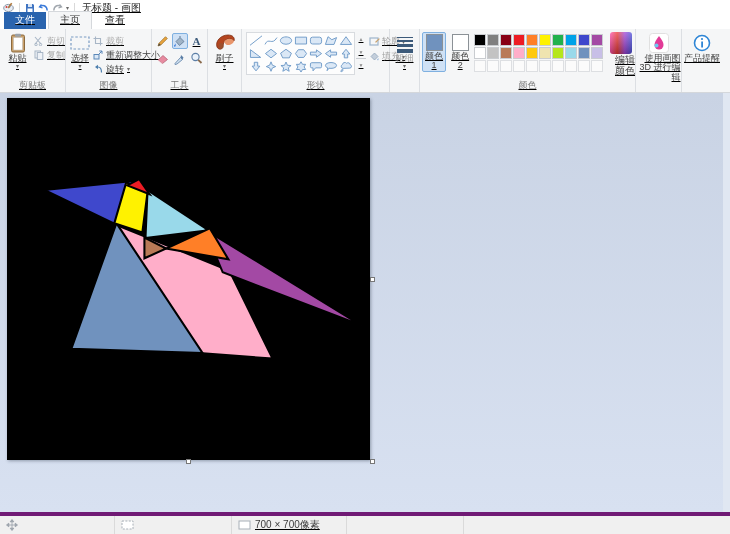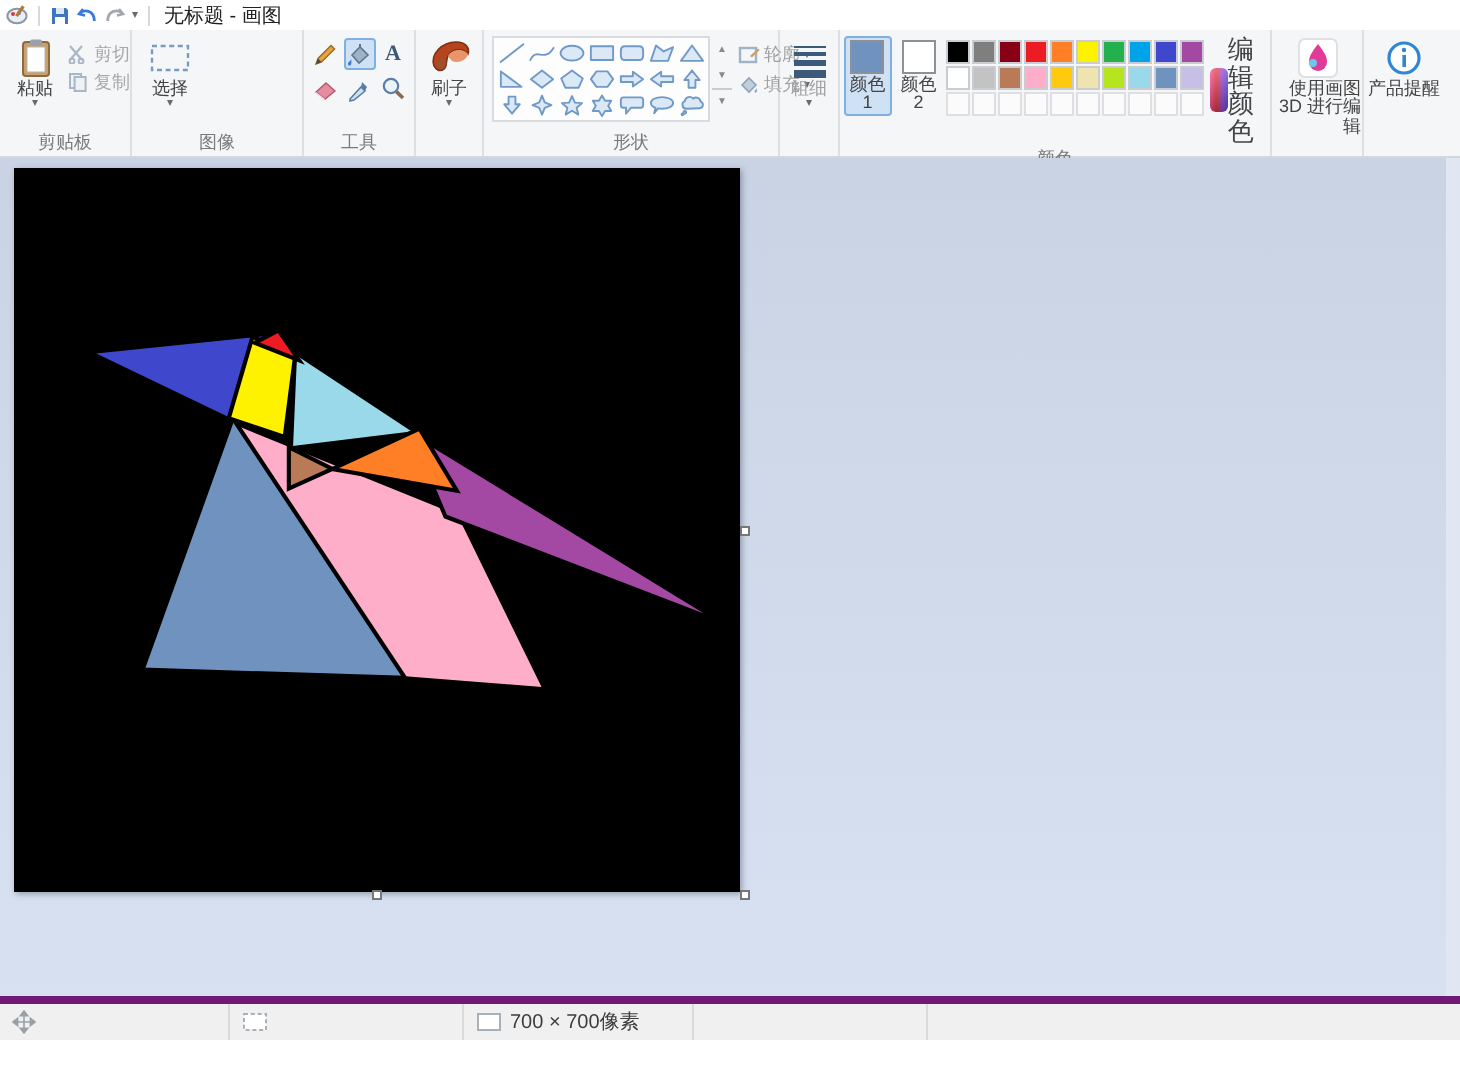--- a/index.html
+++ b/index.html
@@ -5,7 +5,7 @@
   * { margin:0; padding:0; box-sizing:border-box; }
   html,body { width:730px; height:534px; overflow:hidden; background:#fff;
     font-family:"Liberation Sans","DejaVu Sans",sans-serif; -webkit-font-smoothing:antialiased; }
-  .app { position:relative; width:730px; height:398px; background:#a21caf; }
+  .app { position:relative; width:730px; height:398px; background:#a21caf;text-decoration:underline; }
 
   
   .titlebar { height:15px; display:flex; align-items:center; gap:3px; padding-left:3px;

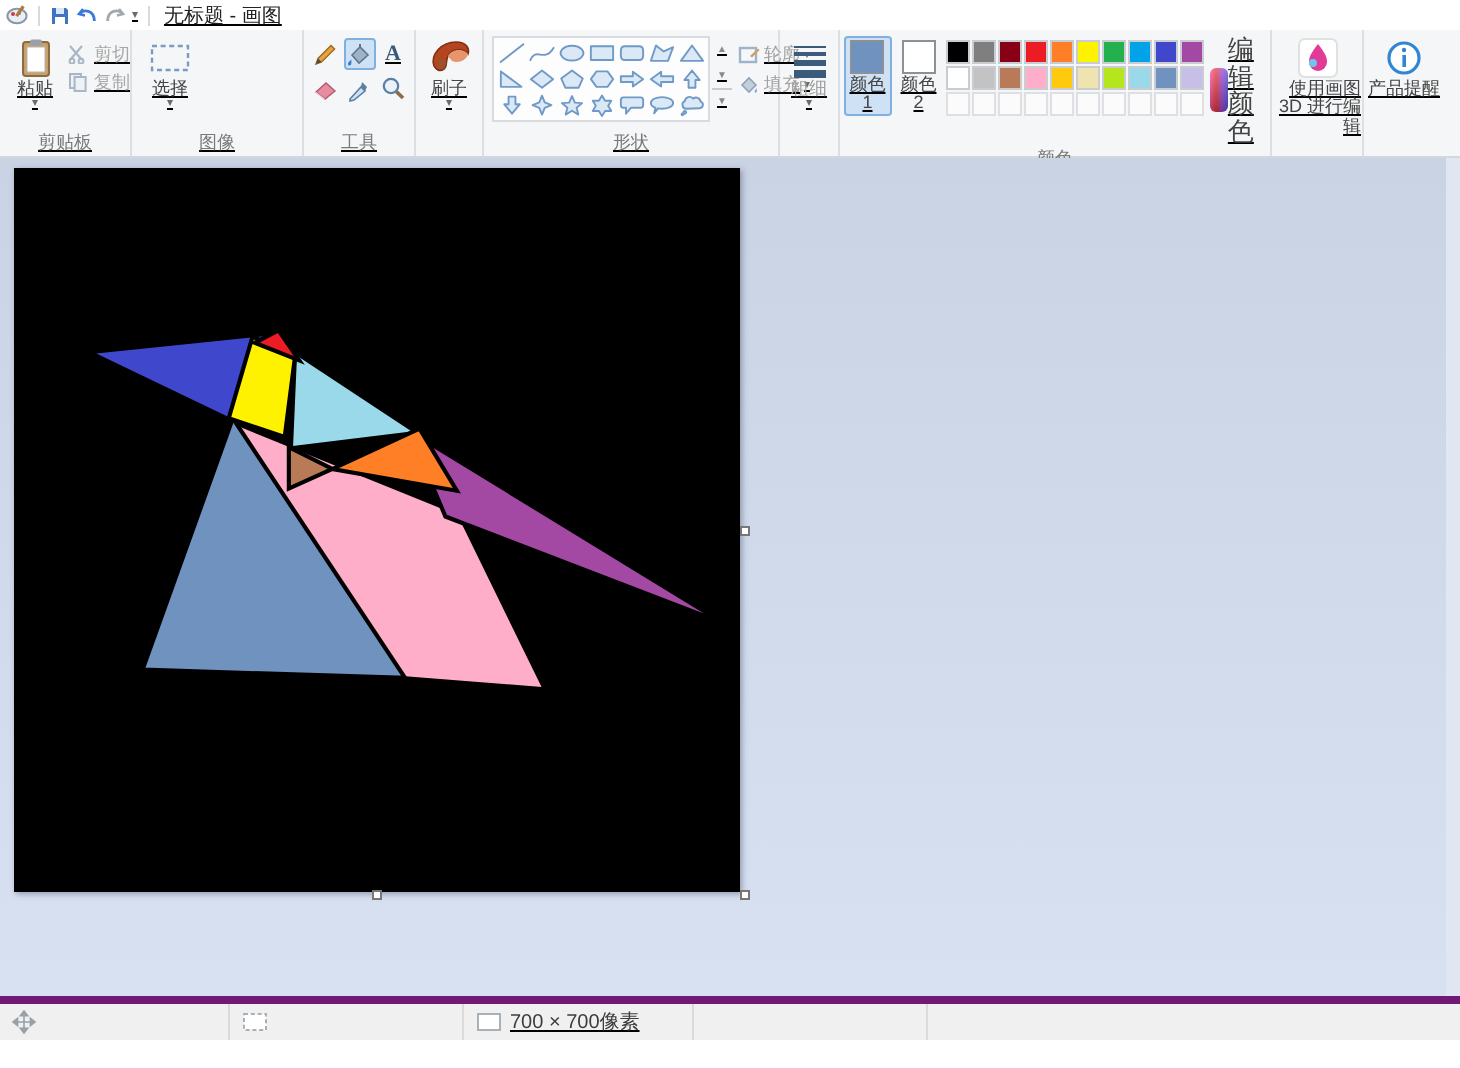--- a/index.html
+++ b/index.html
@@ -123,6 +123,11 @@
     <span class="wtitle">无标题 - 画图</span>
   </div>
 
+  <div class="tabbar">
+    <div class="tab tab-file">文件</div>
+    <div class="tab tab-home">主页</div>
+    <div class="tab">查看</div>
+  </div>
 
   <div class="ribbon">
 

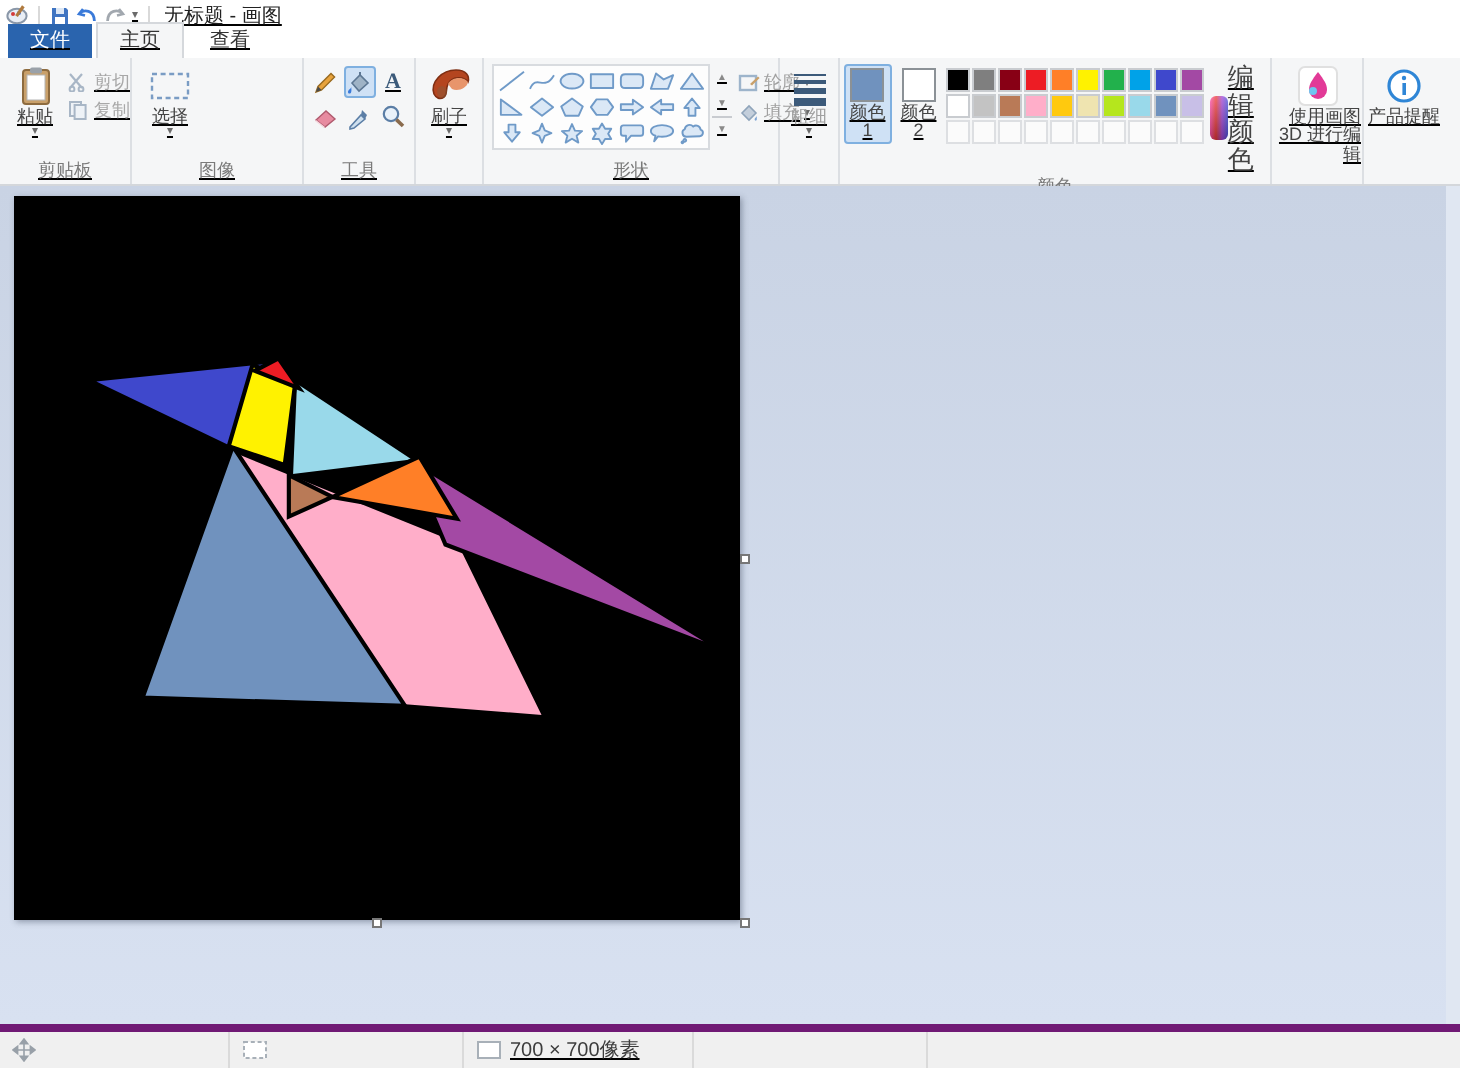--- a/index.html
+++ b/index.html
@@ -176,6 +176,29 @@
           <span>选择</span>
           <span class="caret">▾</span>
         </div>
+        <div class="col" style="padding-top:2px;">
+          <div class="smallbtn disabled">
+            <svg width="10" height="10" viewBox="0 0 10 10">
+                <path d="M2.5 0.5 V7.5 H9.5 M0.5 2.5 H7.5 V9.5" fill="none" stroke="#a8b6c6" stroke-width="1.1"></path>
+              </svg>
+            <span>裁剪</span>
+          </div>
+          <div class="smallbtn">
+            <svg width="10" height="10" viewBox="0 0 10 10">
+                <rect x="1" y="4.5" width="5" height="4.5" fill="#dbe8f6" stroke="#5b87b8"></rect>
+                <path d="M5 5 L9 1 M9 1 H6.2 M9 1 V3.8" stroke="#5b87b8" fill="none"></path>
+              </svg>
+            <span>重新调整大小</span>
+          </div>
+          <div class="smallbtn">
+            <svg width="10" height="10" viewBox="0 0 10 10">
+                <path d="M2 3 L5 0.8 L5 5.2 Z" fill="#4d7fae"></path>
+                <path d="M5 3 C8 3 8.5 5.5 8.5 8.5" fill="none" stroke="#4d7fae" stroke-width="1.2"></path>
+              </svg>
+            <span>旋转</span>
+            <span class="caret">▾</span>
+          </div>
+        </div>
       </div>
       <div class="glabel">图像</div>
     </div>

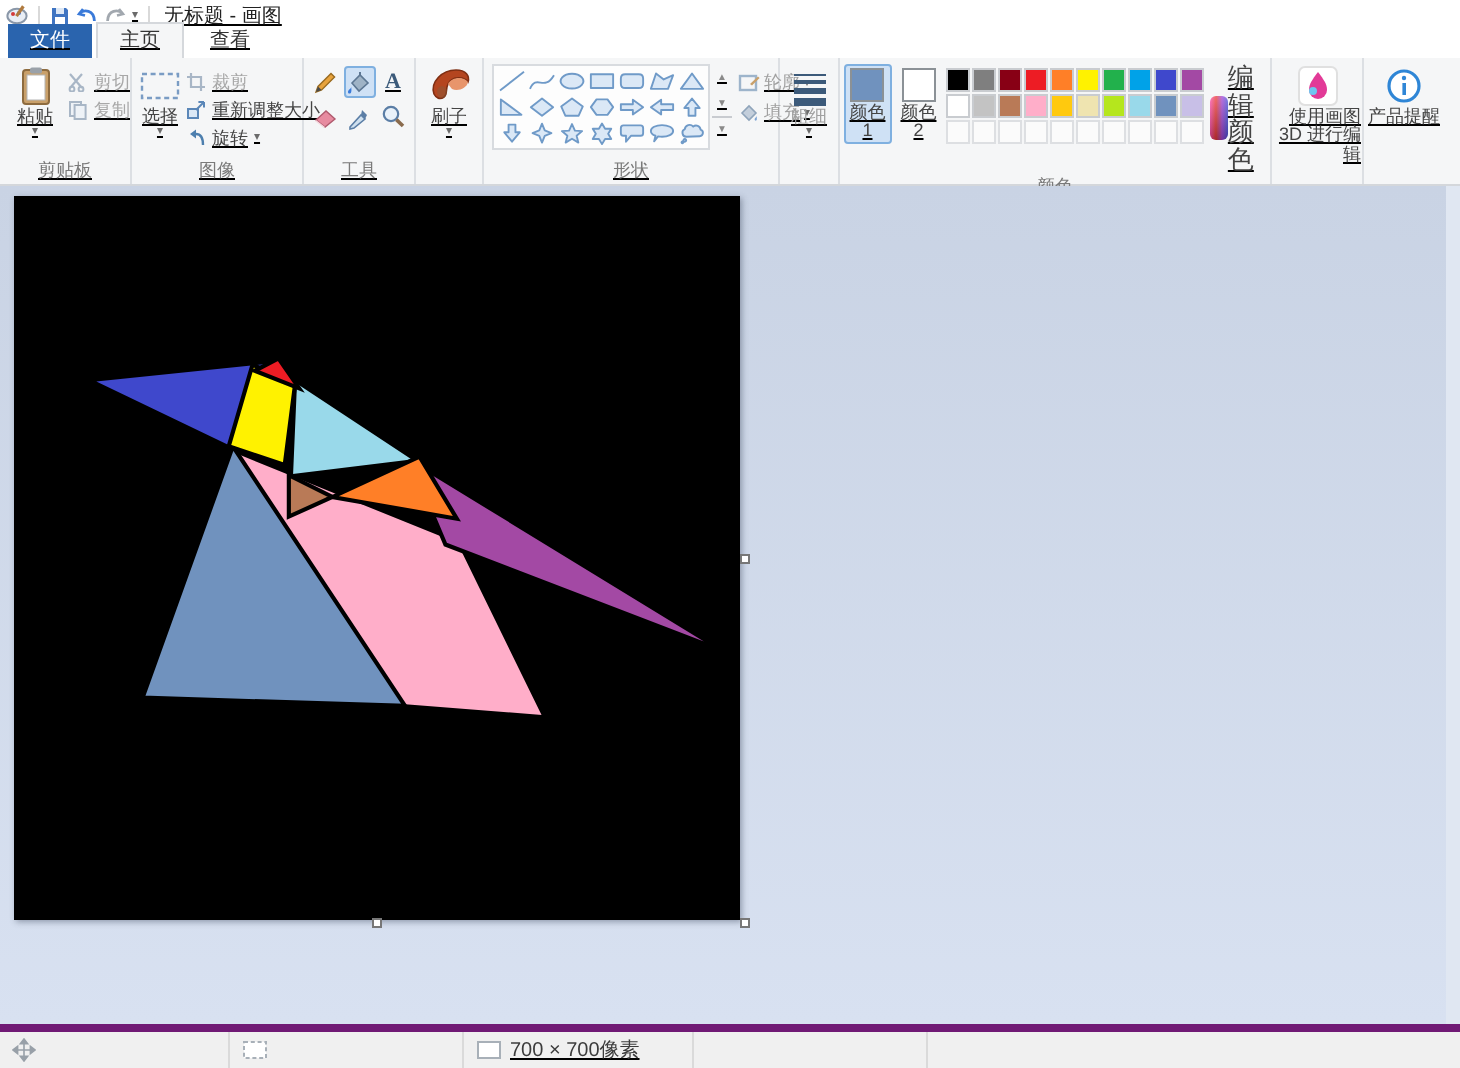--- a/index.html
+++ b/index.html
@@ -59,7 +59,7 @@
   .palette { display:grid; grid-template-columns:repeat(10,13px); grid-auto-rows:13px; margin-top:2px; }
   .pcell { width:12px; height:12px; border:1px solid #fff; outline:1px solid #c9ccd0; outline-offset:-1px; }
   .pcell.empty { background:#fbfbfb; outline-color:#dddfe2; }
-  .editbtn { width:30px; display:flex; flex-direction:row; align-items:center; font-size:13px; color:#444; line-height:1.05; text-align:left; }
+  .editbtn { width:30px; display:flex; flex-direction:column; align-items:center; font-size:10px; color:#444; line-height:1.05; text-align:right; }
   .rainbow { width:22px; height:22px; border-radius:3px; margin-bottom:1px;
     background:linear-gradient(to bottom, rgba(255,255,255,.25), rgba(0,0,0,.28)),
                linear-gradient(90deg,#ff4fae,#ec3a33,#a345d6,#4a52dd); }

